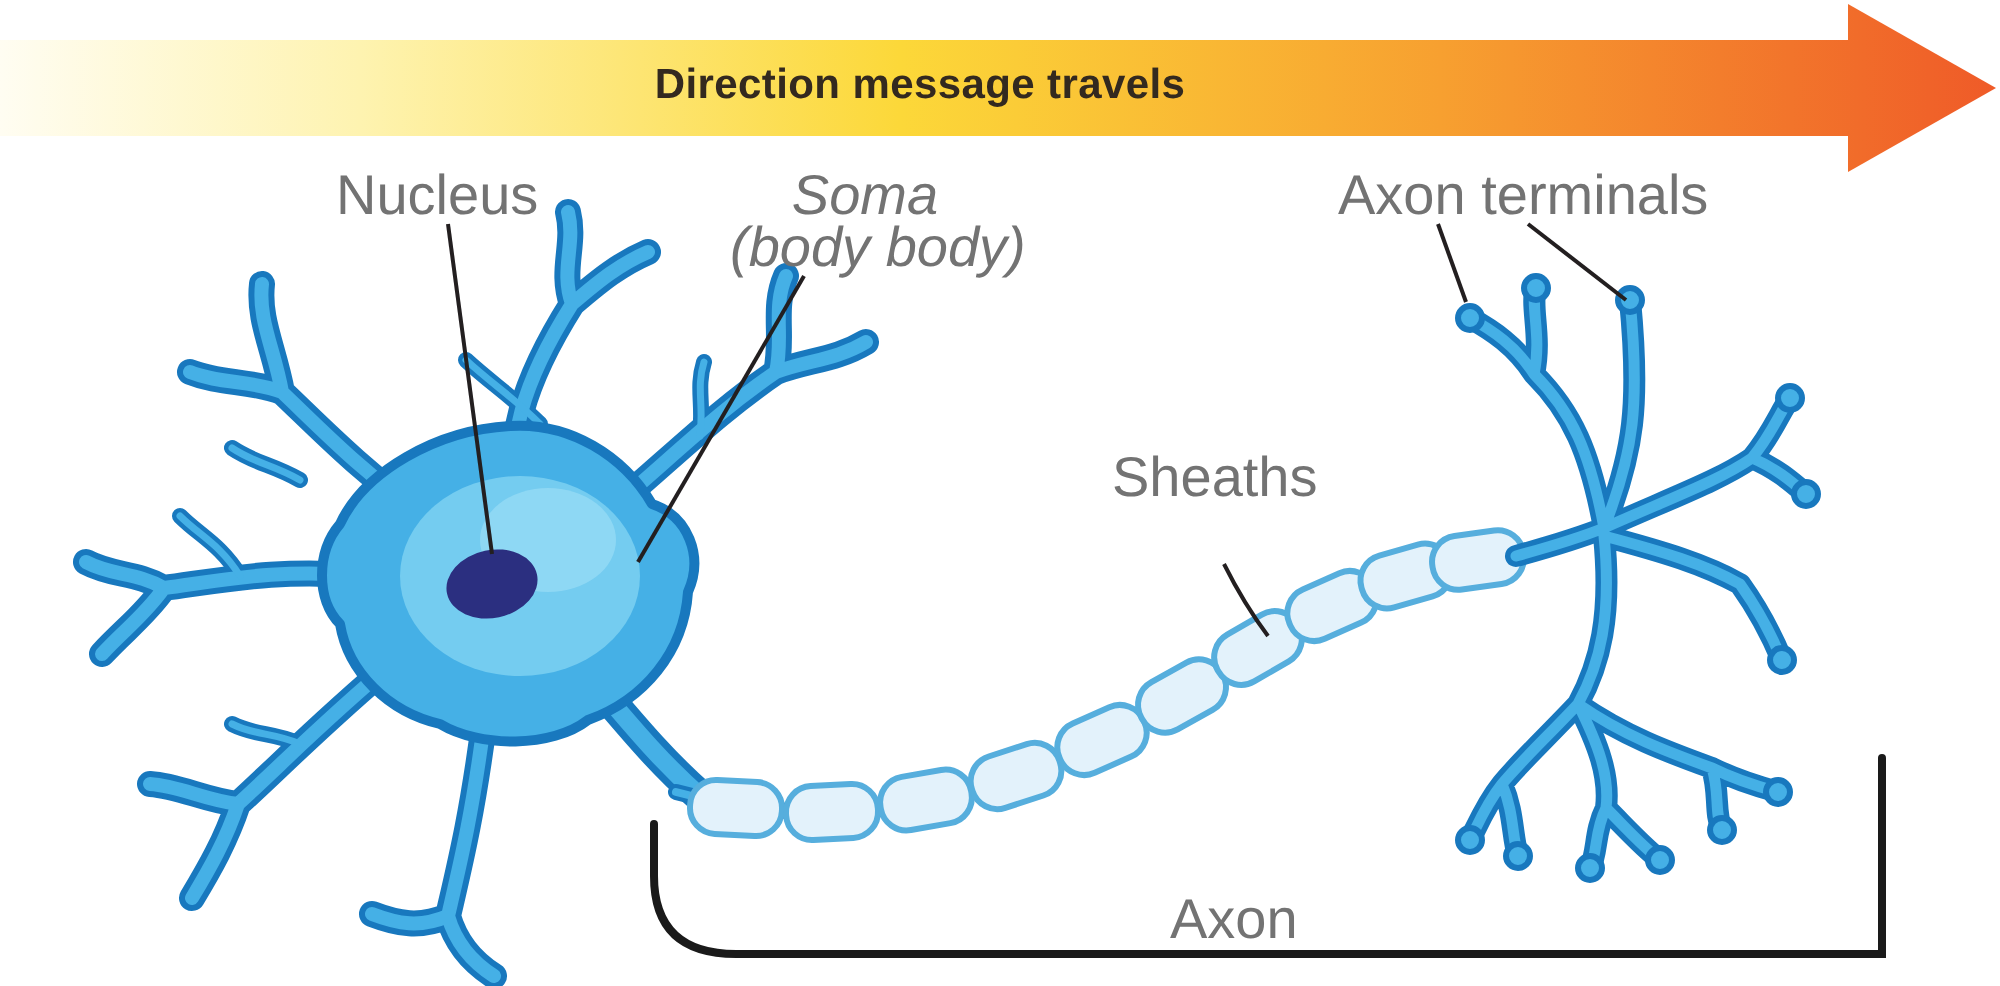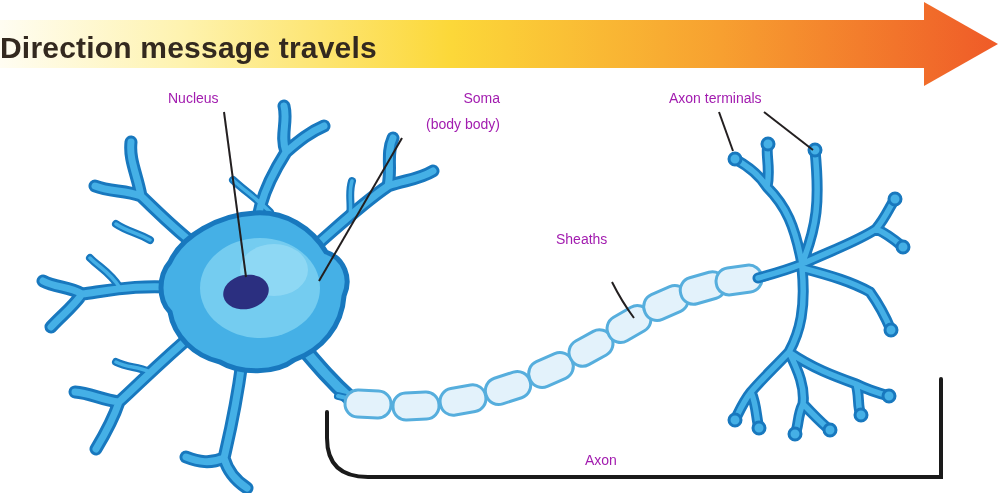--- a/index.html
+++ b/index.html
@@ -22,7 +22,8 @@
   .arrow-label{
     position:absolute;
     left:0;top:31px;width:920px;
-    font-size:30px;
+    text-align:center;
+    font-size:21px;
     font-weight:700;
     color:#33291f;
     letter-spacing:.2px;

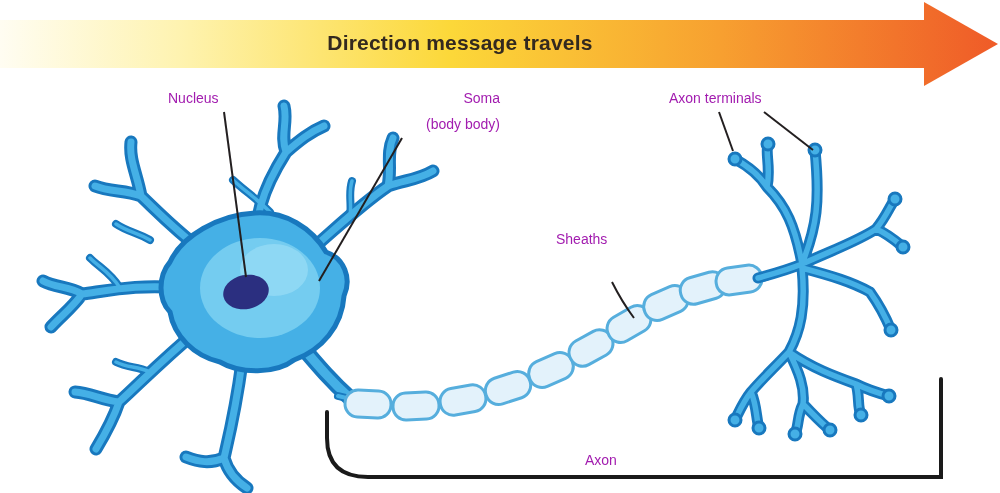--- a/index.html
+++ b/index.html
@@ -13,8 +13,8 @@
   .stage svg{position:absolute;left:0;top:0;}
   .label{
     position:absolute;
-    color:#a21caf;
-    font-size:14px;
+    color:#737373;
+    font-size:28px;
     line-height:26px;
     white-space:nowrap;
   }

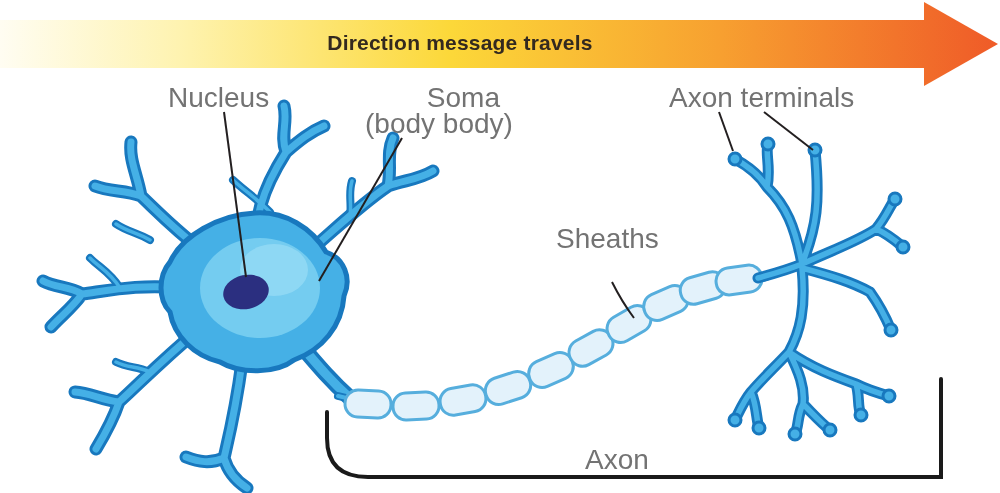--- a/index.html
+++ b/index.html
@@ -18,7 +18,7 @@
     line-height:26px;
     white-space:nowrap;
   }
-  .label.center{text-align:right;}
+  .label.center{text-align:center;font-style:italic;}
   .arrow-label{
     position:absolute;
     left:0;top:31px;width:920px;

